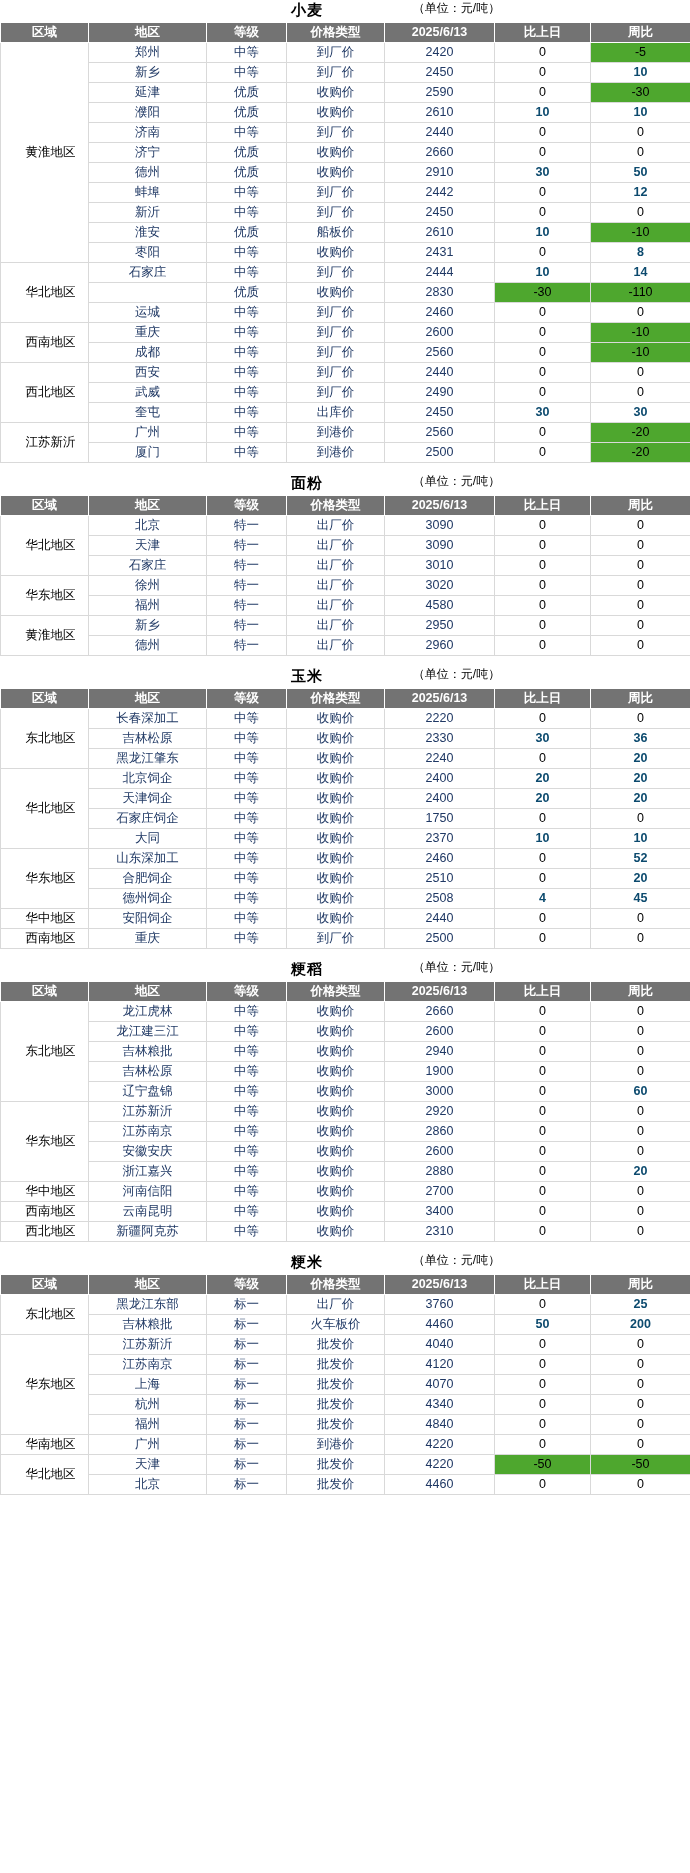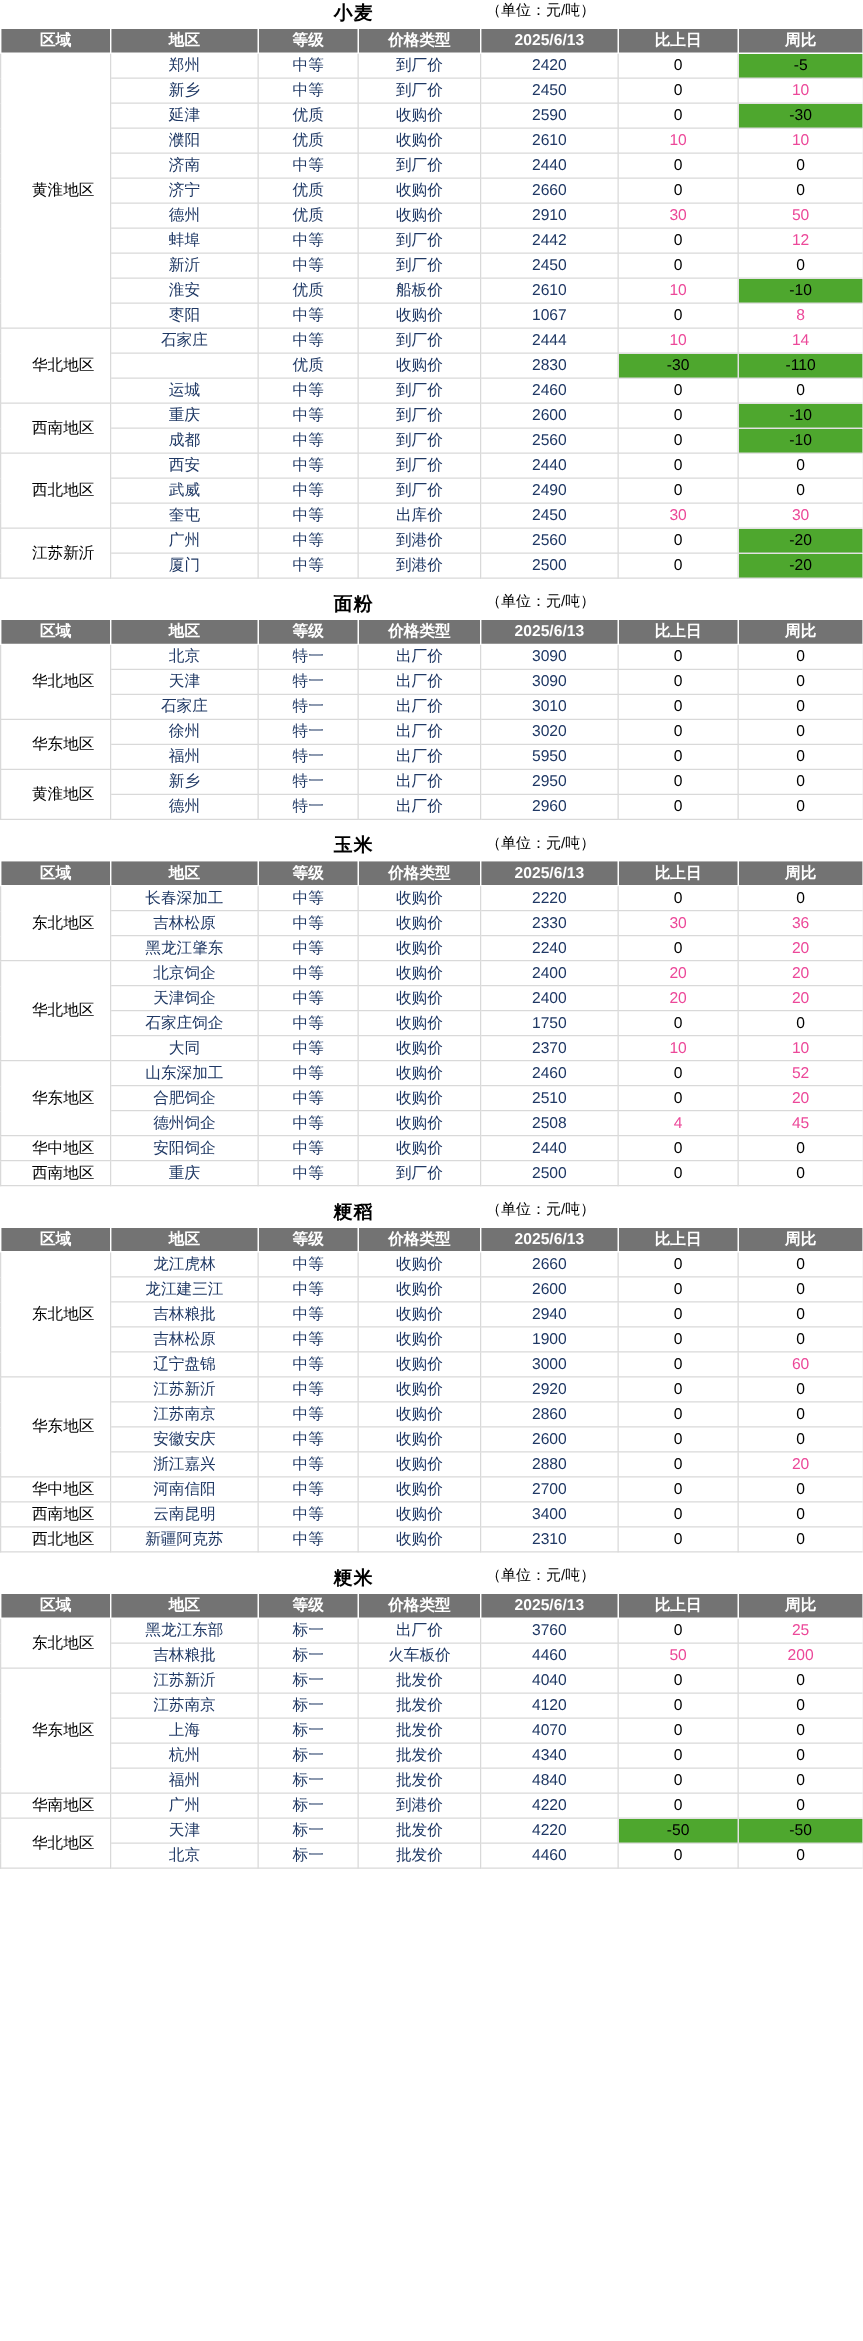--- a/index.html
+++ b/index.html
@@ -15,6 +15,7 @@
     align-items:flex-end;
     width:566px;
     box-sizing:border-box;
+    margin-left:24px;
   }
   .title-row .spacer{flex:1;}
   .title-row .title{

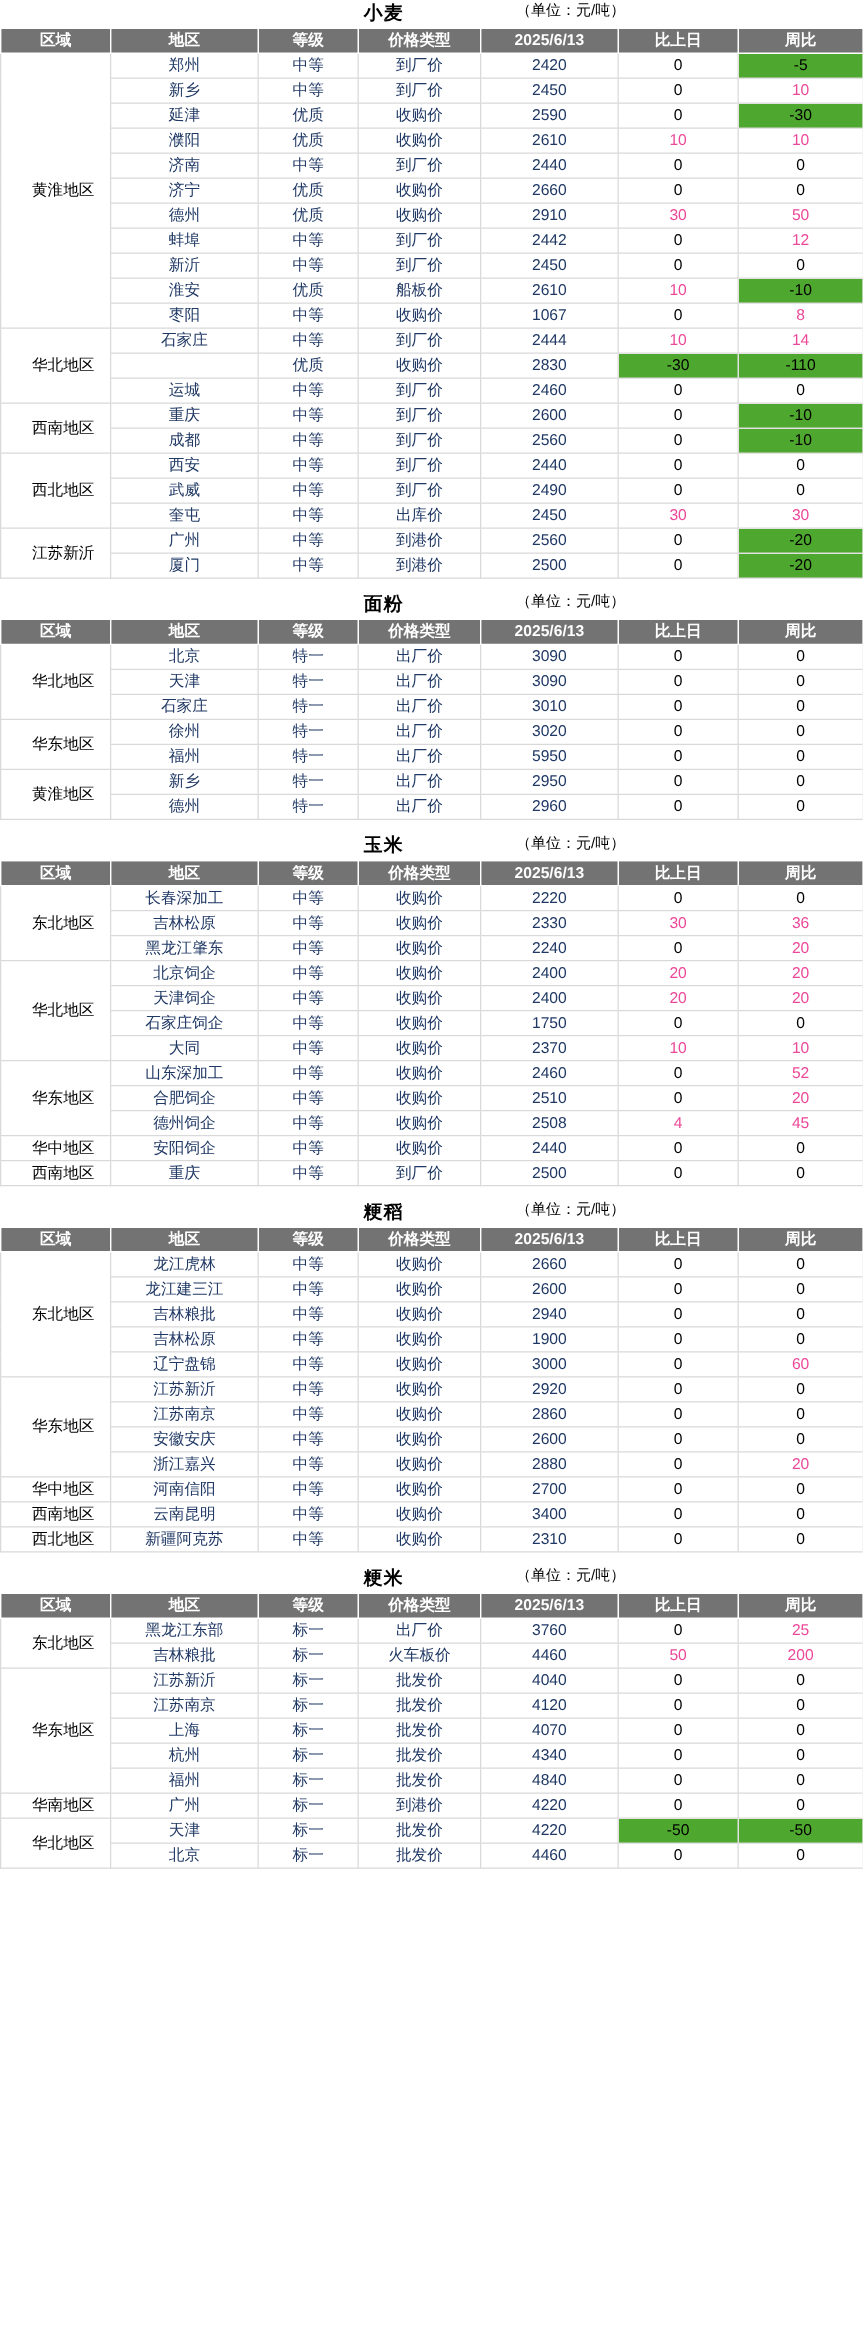--- a/index.html
+++ b/index.html
@@ -72,7 +72,7 @@
     padding-left:12px;
   }
   tbody td.num{color:#1f3864;}
-  tbody td.pos{color:#ec4899;font-weight:normal;}
+  tbody td.pos{color:#0c4a6e;font-weight:bold;}
   tbody td.neg{color:#000000;background:#4ea72e !important;font-weight:normal;}
   tbody td.zero{color:#000000;}
   tbody td.place{color:#1f3864;}

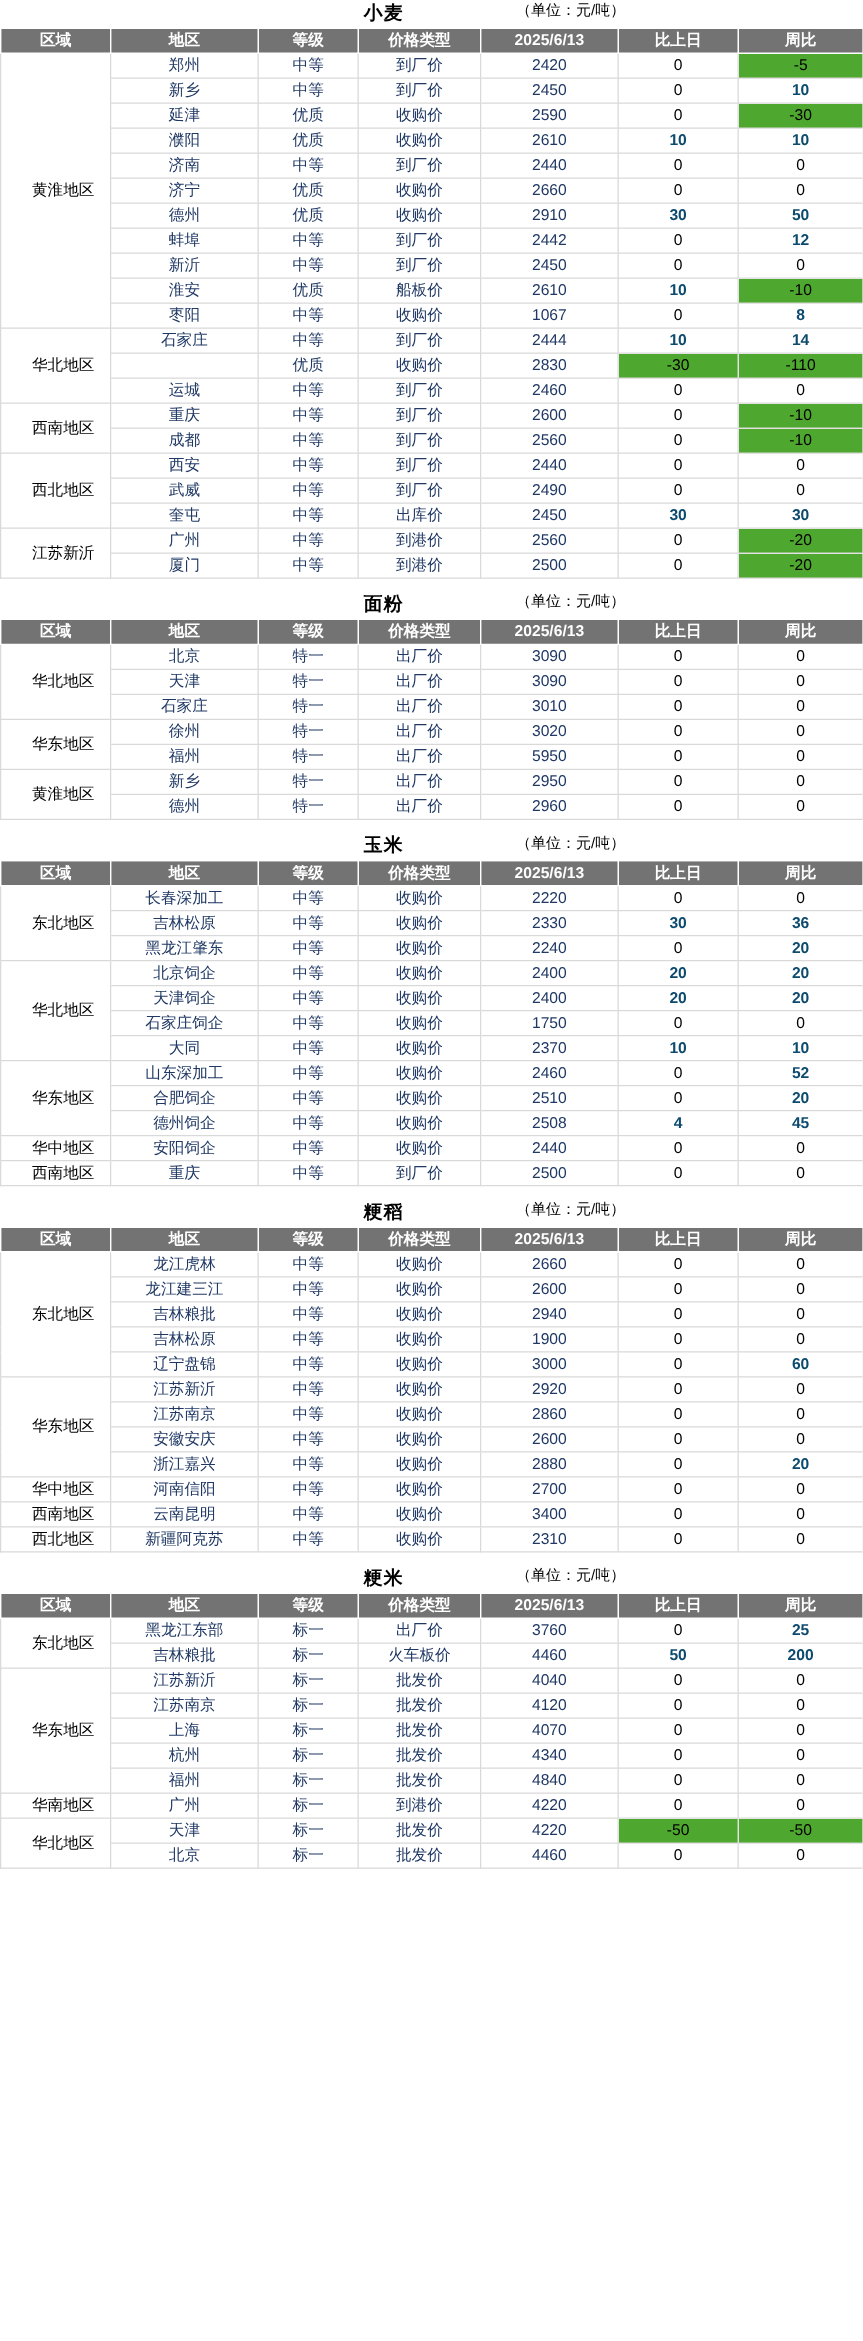--- a/index.html
+++ b/index.html
@@ -194,7 +194,7 @@
             <td class="place">枣阳</td>
             <td class="">中等</td>
             <td class="">收购价</td>
-            <td class="num">1067</td>
+            <td class="num">2431</td>
             <td class="zero">0</td>
             <td class="pos">8</td>
           </tr>

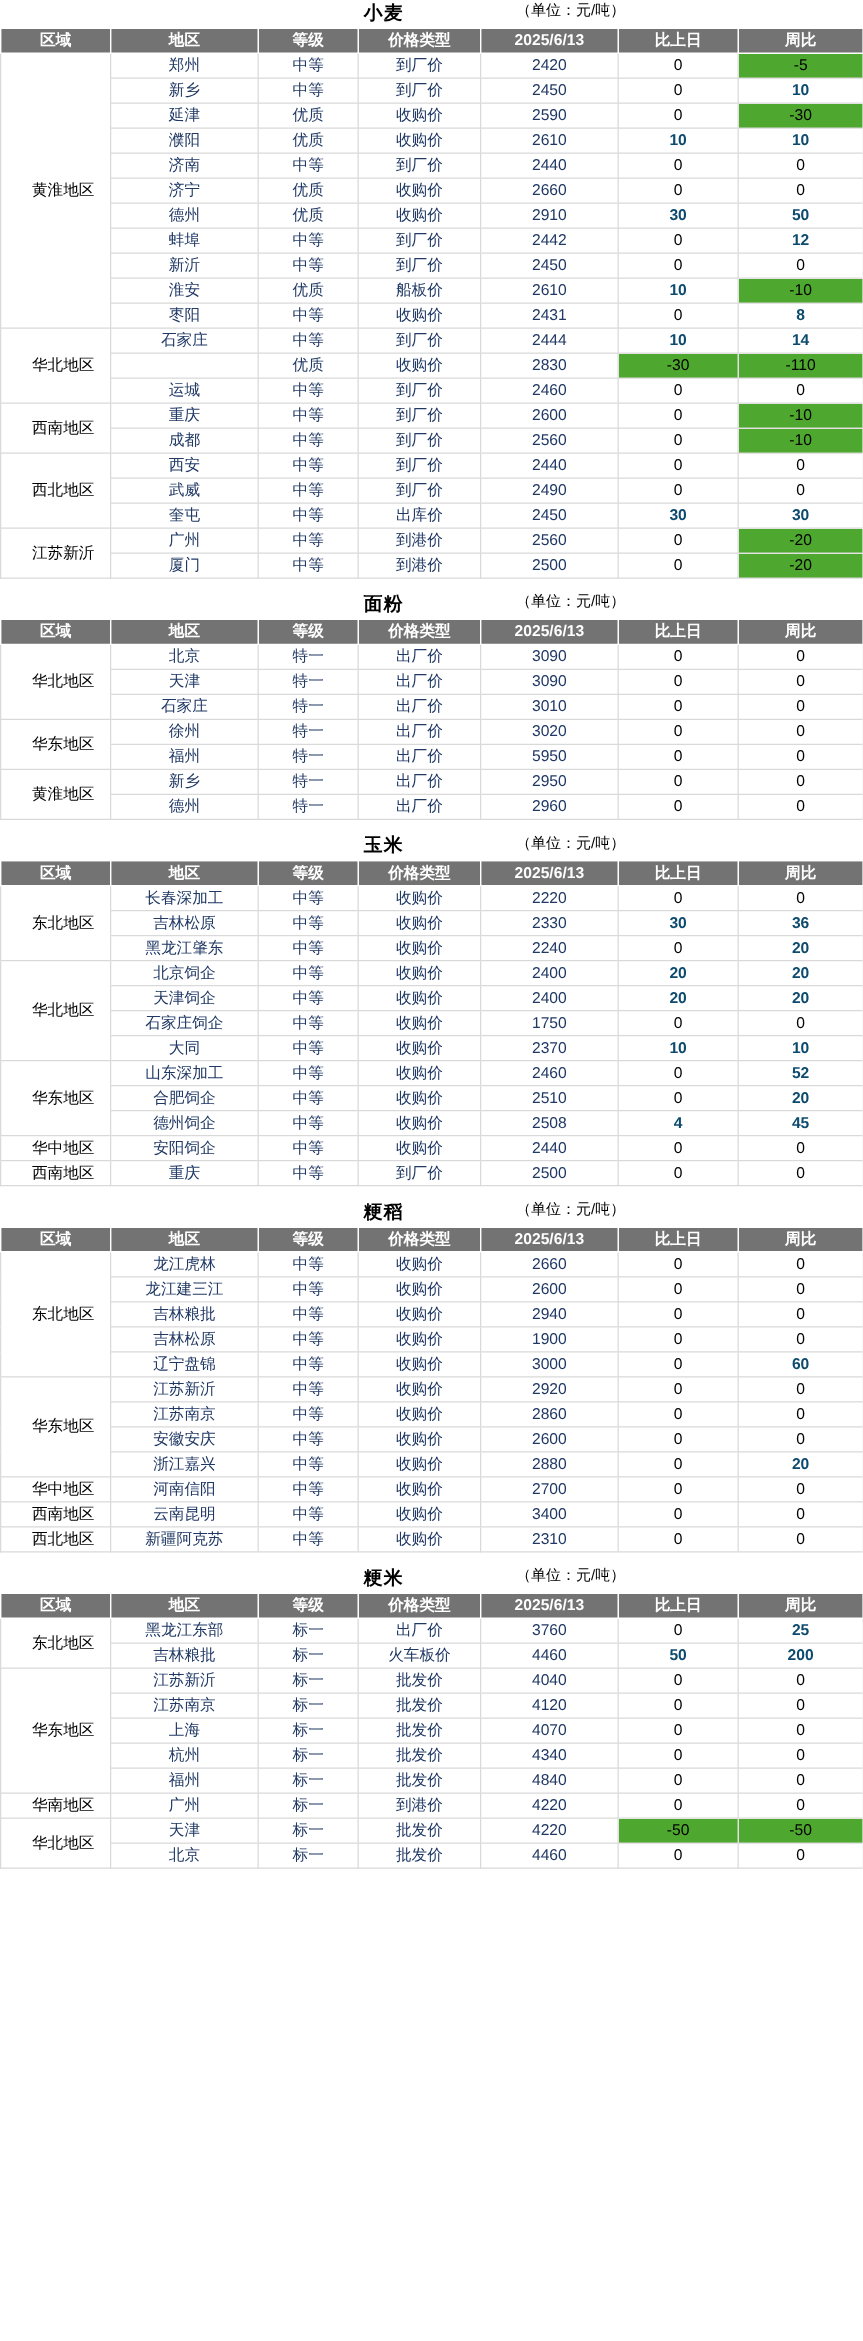--- a/index.html
+++ b/index.html
@@ -351,7 +351,7 @@
             <td class="place">福州</td>
             <td class="">特一</td>
             <td class="">出厂价</td>
-            <td class="num">5950</td>
+            <td class="num">4580</td>
             <td class="zero">0</td>
             <td class="zero">0</td>
           </tr>

